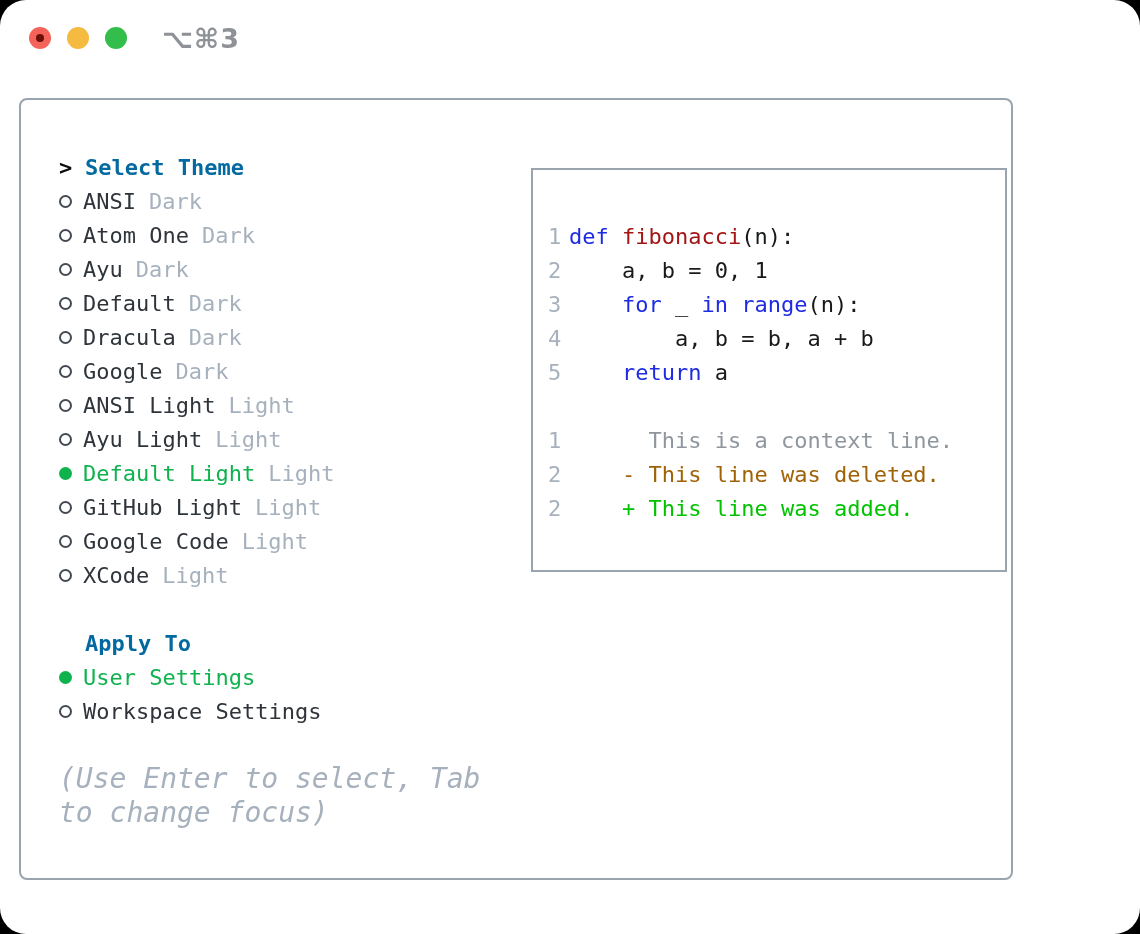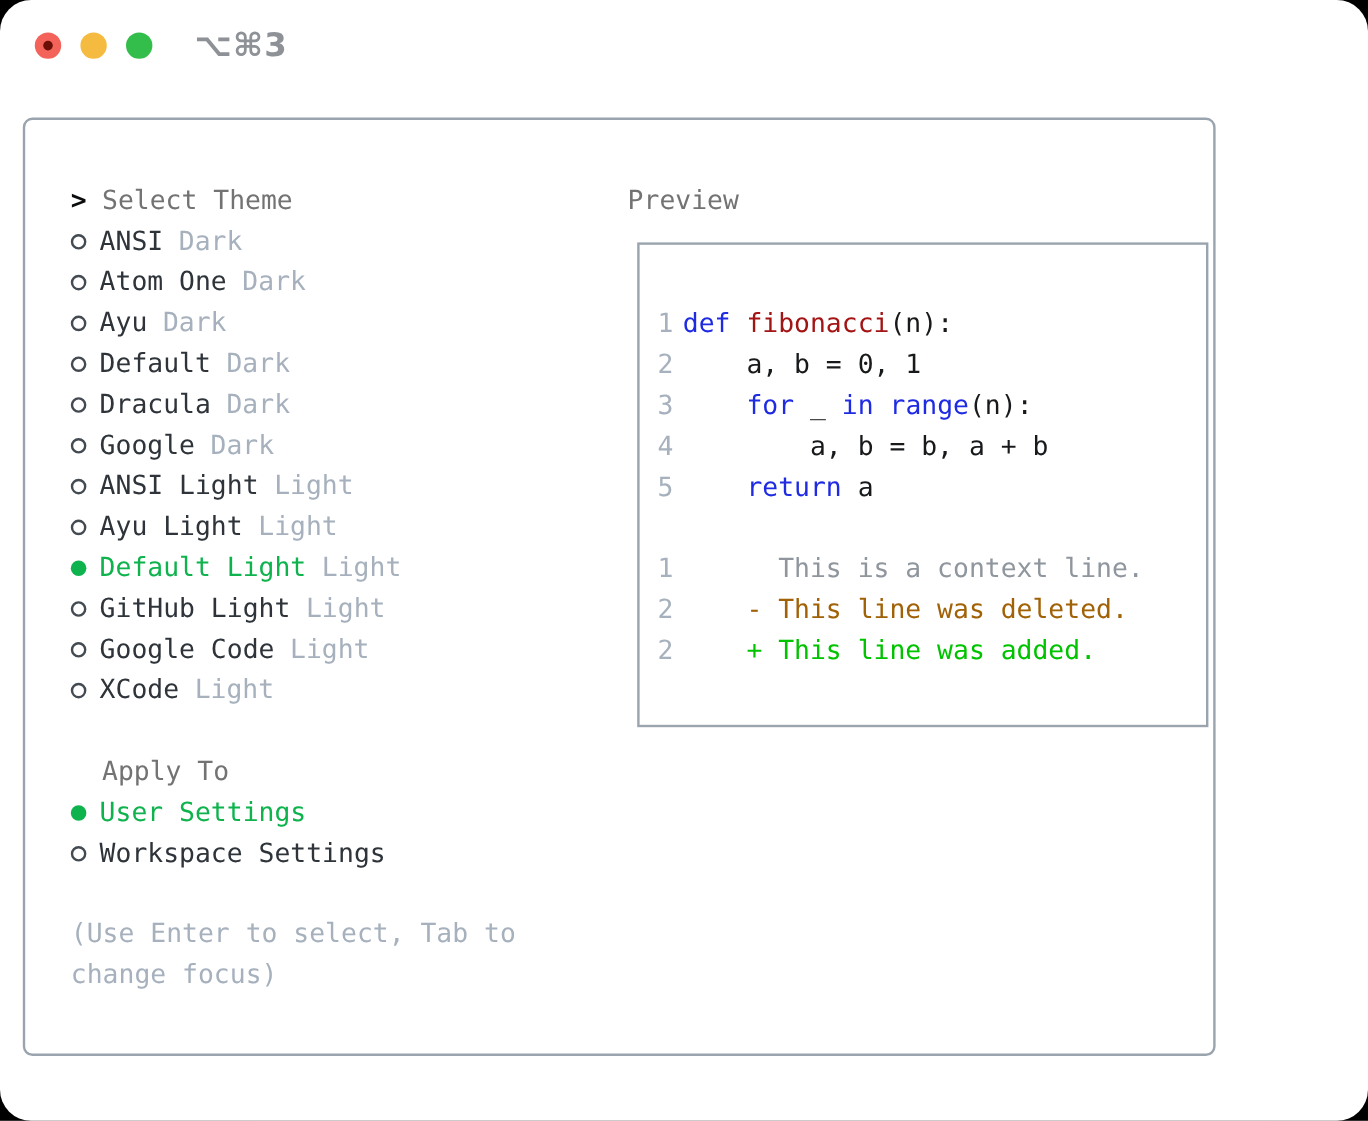--- a/index.html
+++ b/index.html
@@ -55,7 +55,7 @@
     margin-right:11px;flex-shrink:0;
   }
   .dot-filled{border:none;background:#0fb34e;}
-  .section-header{font-weight:normal;color:#737373;}
+  .section-header{font-weight:bold;color:#0369a1;}
   .item-name{color:#2e343a;white-space:pre;}
   .item-badge{color:#a6b1bd;margin-left:13px;white-space:pre;}
   .theme-item.selected .item-name{color:#0fb34e;}

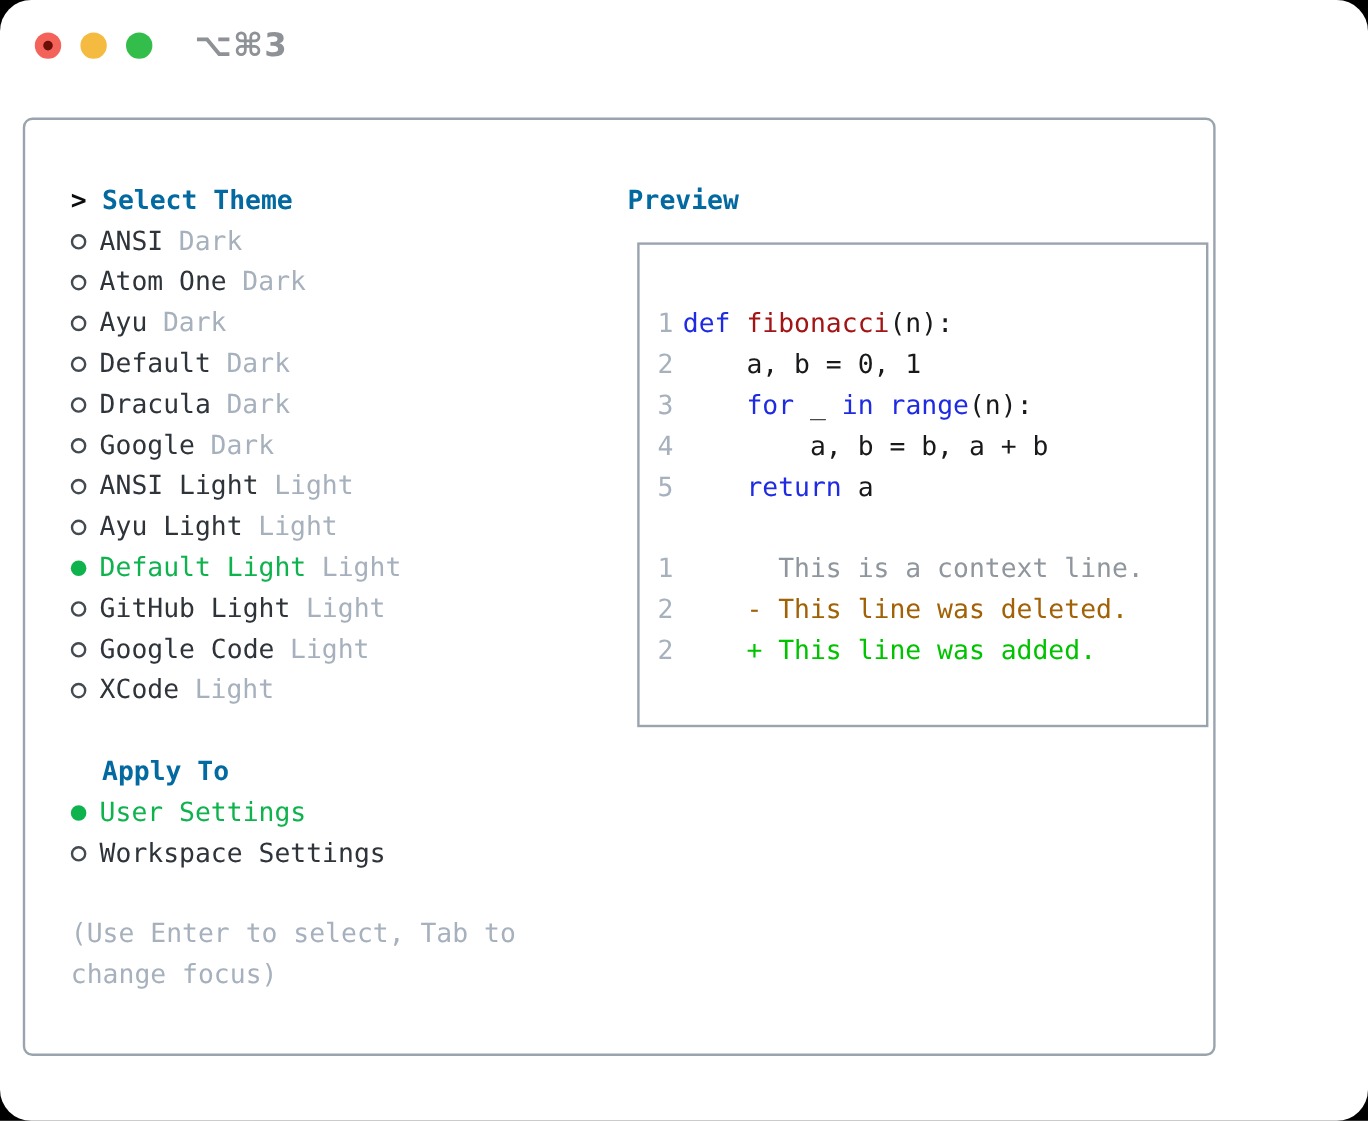--- a/index.html
+++ b/index.html
@@ -196,9 +196,6 @@
     </div>
 
     <div class="right-col">
-      <div class="row">
-        <span class="section-header">Preview</span>
-      </div>
       <div class="preview-box">
           <div class="code-row">
             <span class="ln">1</span>

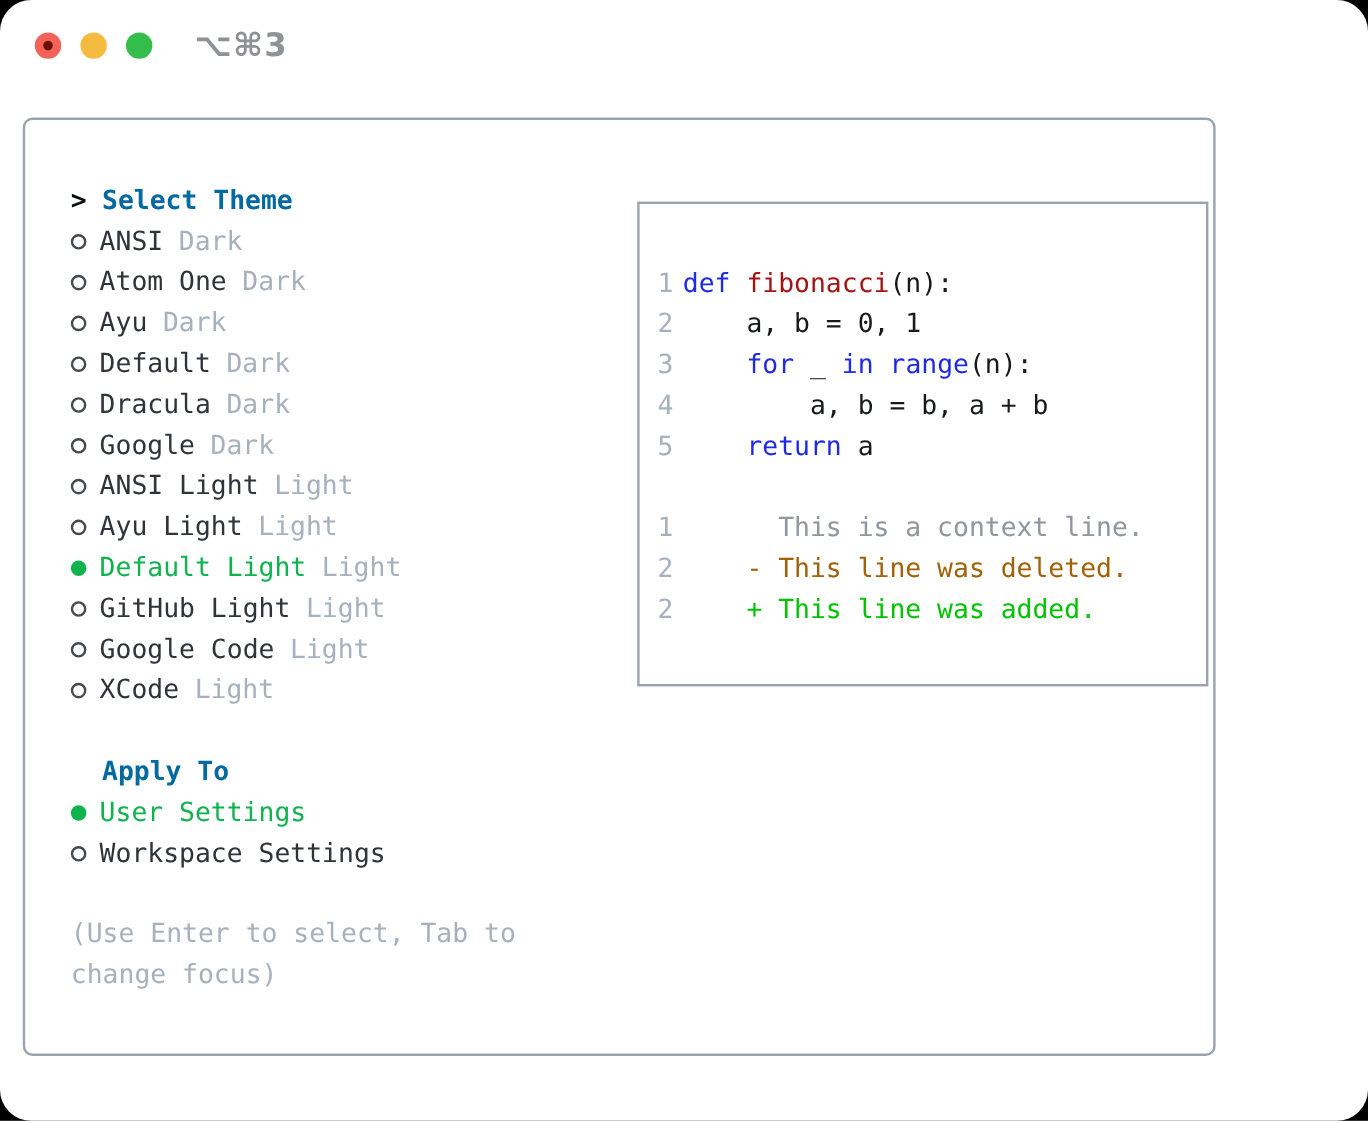--- a/index.html
+++ b/index.html
@@ -64,7 +64,7 @@
   .spacer{height:34px;}
   .help{
     max-width:432px;
-    color:#a6b1bd;font-size:22px;line-height:34px;
+    color:#a6b1bd;font-size:28px;line-height:34px;font-style:italic;
   }
   
   .preview-box{

